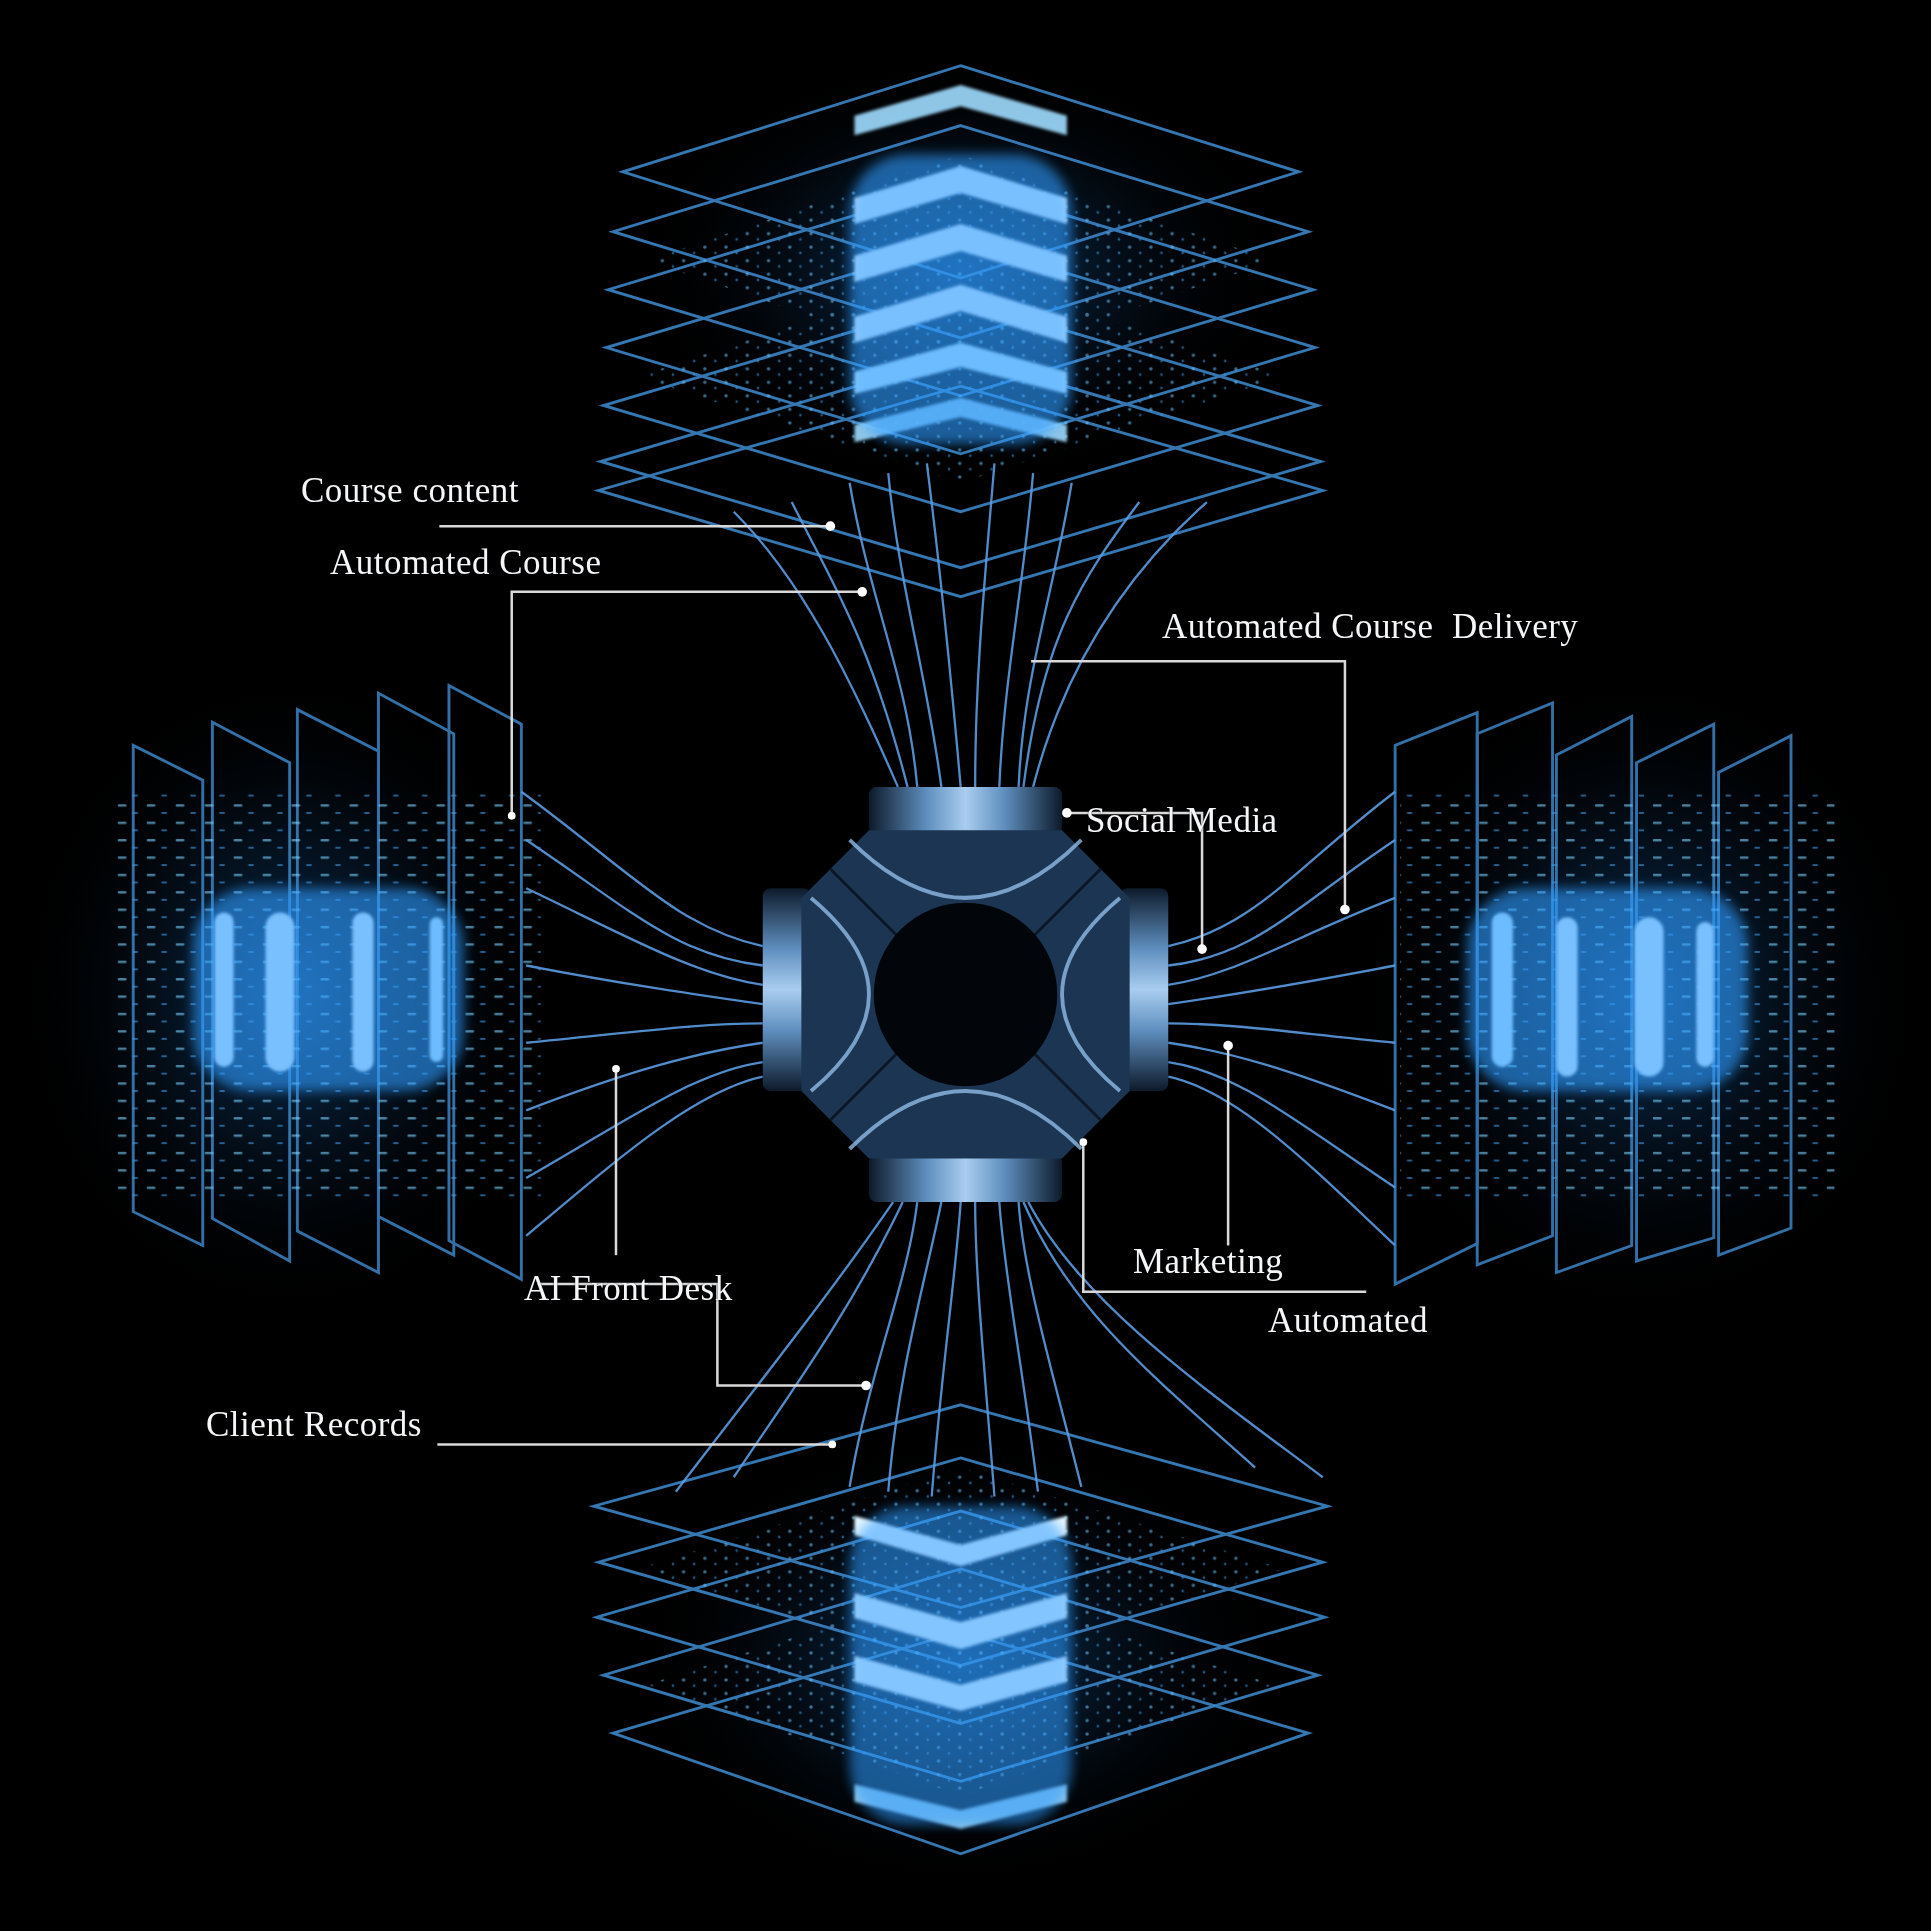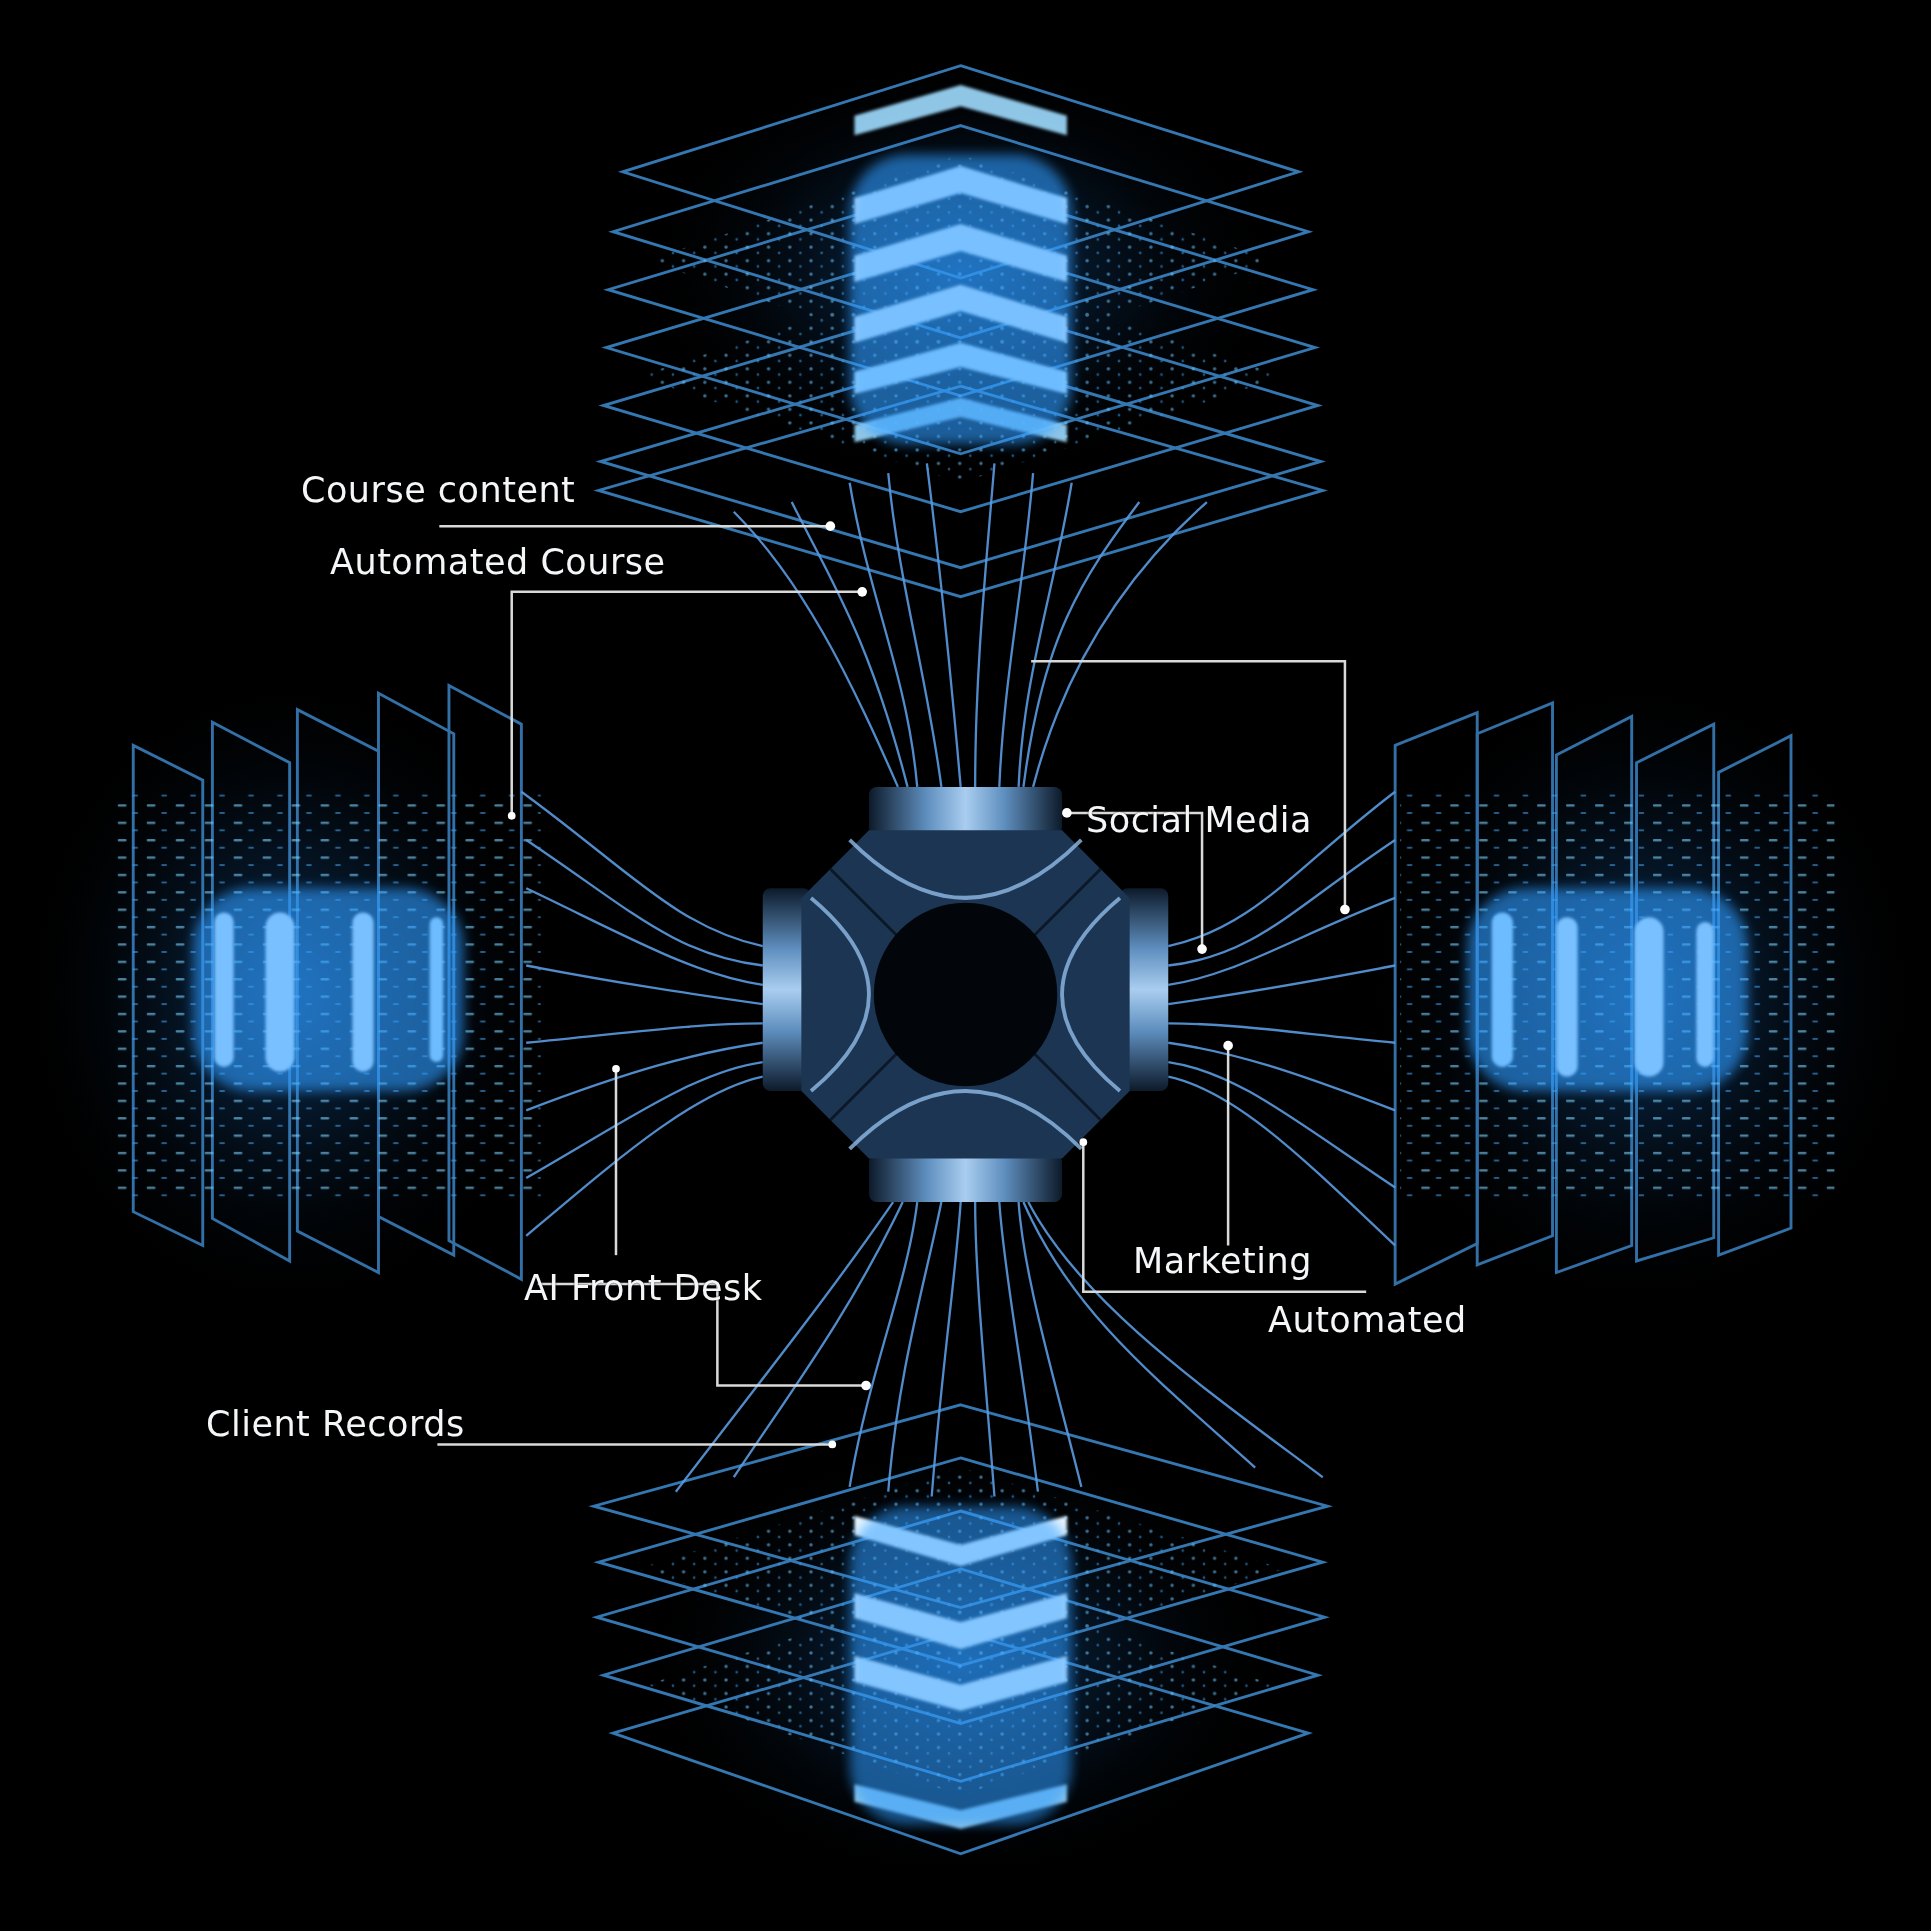--- a/index.html
+++ b/index.html
@@ -5,7 +5,7 @@
   html, body { margin: 0; padding: 0; background: #000; }
   body { width: 1931px; height: 1931px; overflow: hidden; position: relative;
          font-family: "DejaVu Sans", "Liberation Sans", sans-serif; }
-  #stage { position: absolute; left: 0; top: 0; width: 1561px; height: 1931px; }
+  #stage { position: absolute; left: 0; top: 0; width: 1561px; height: 1931px; font-family: Liberation Serif, serif; }
   svg#art { position: absolute; left: 0; top: 0; width: 1931px; height: 1931px; }
   .label {
     position: absolute; color: #f4f6f8; font-size: 35px; letter-spacing: 0.5px;

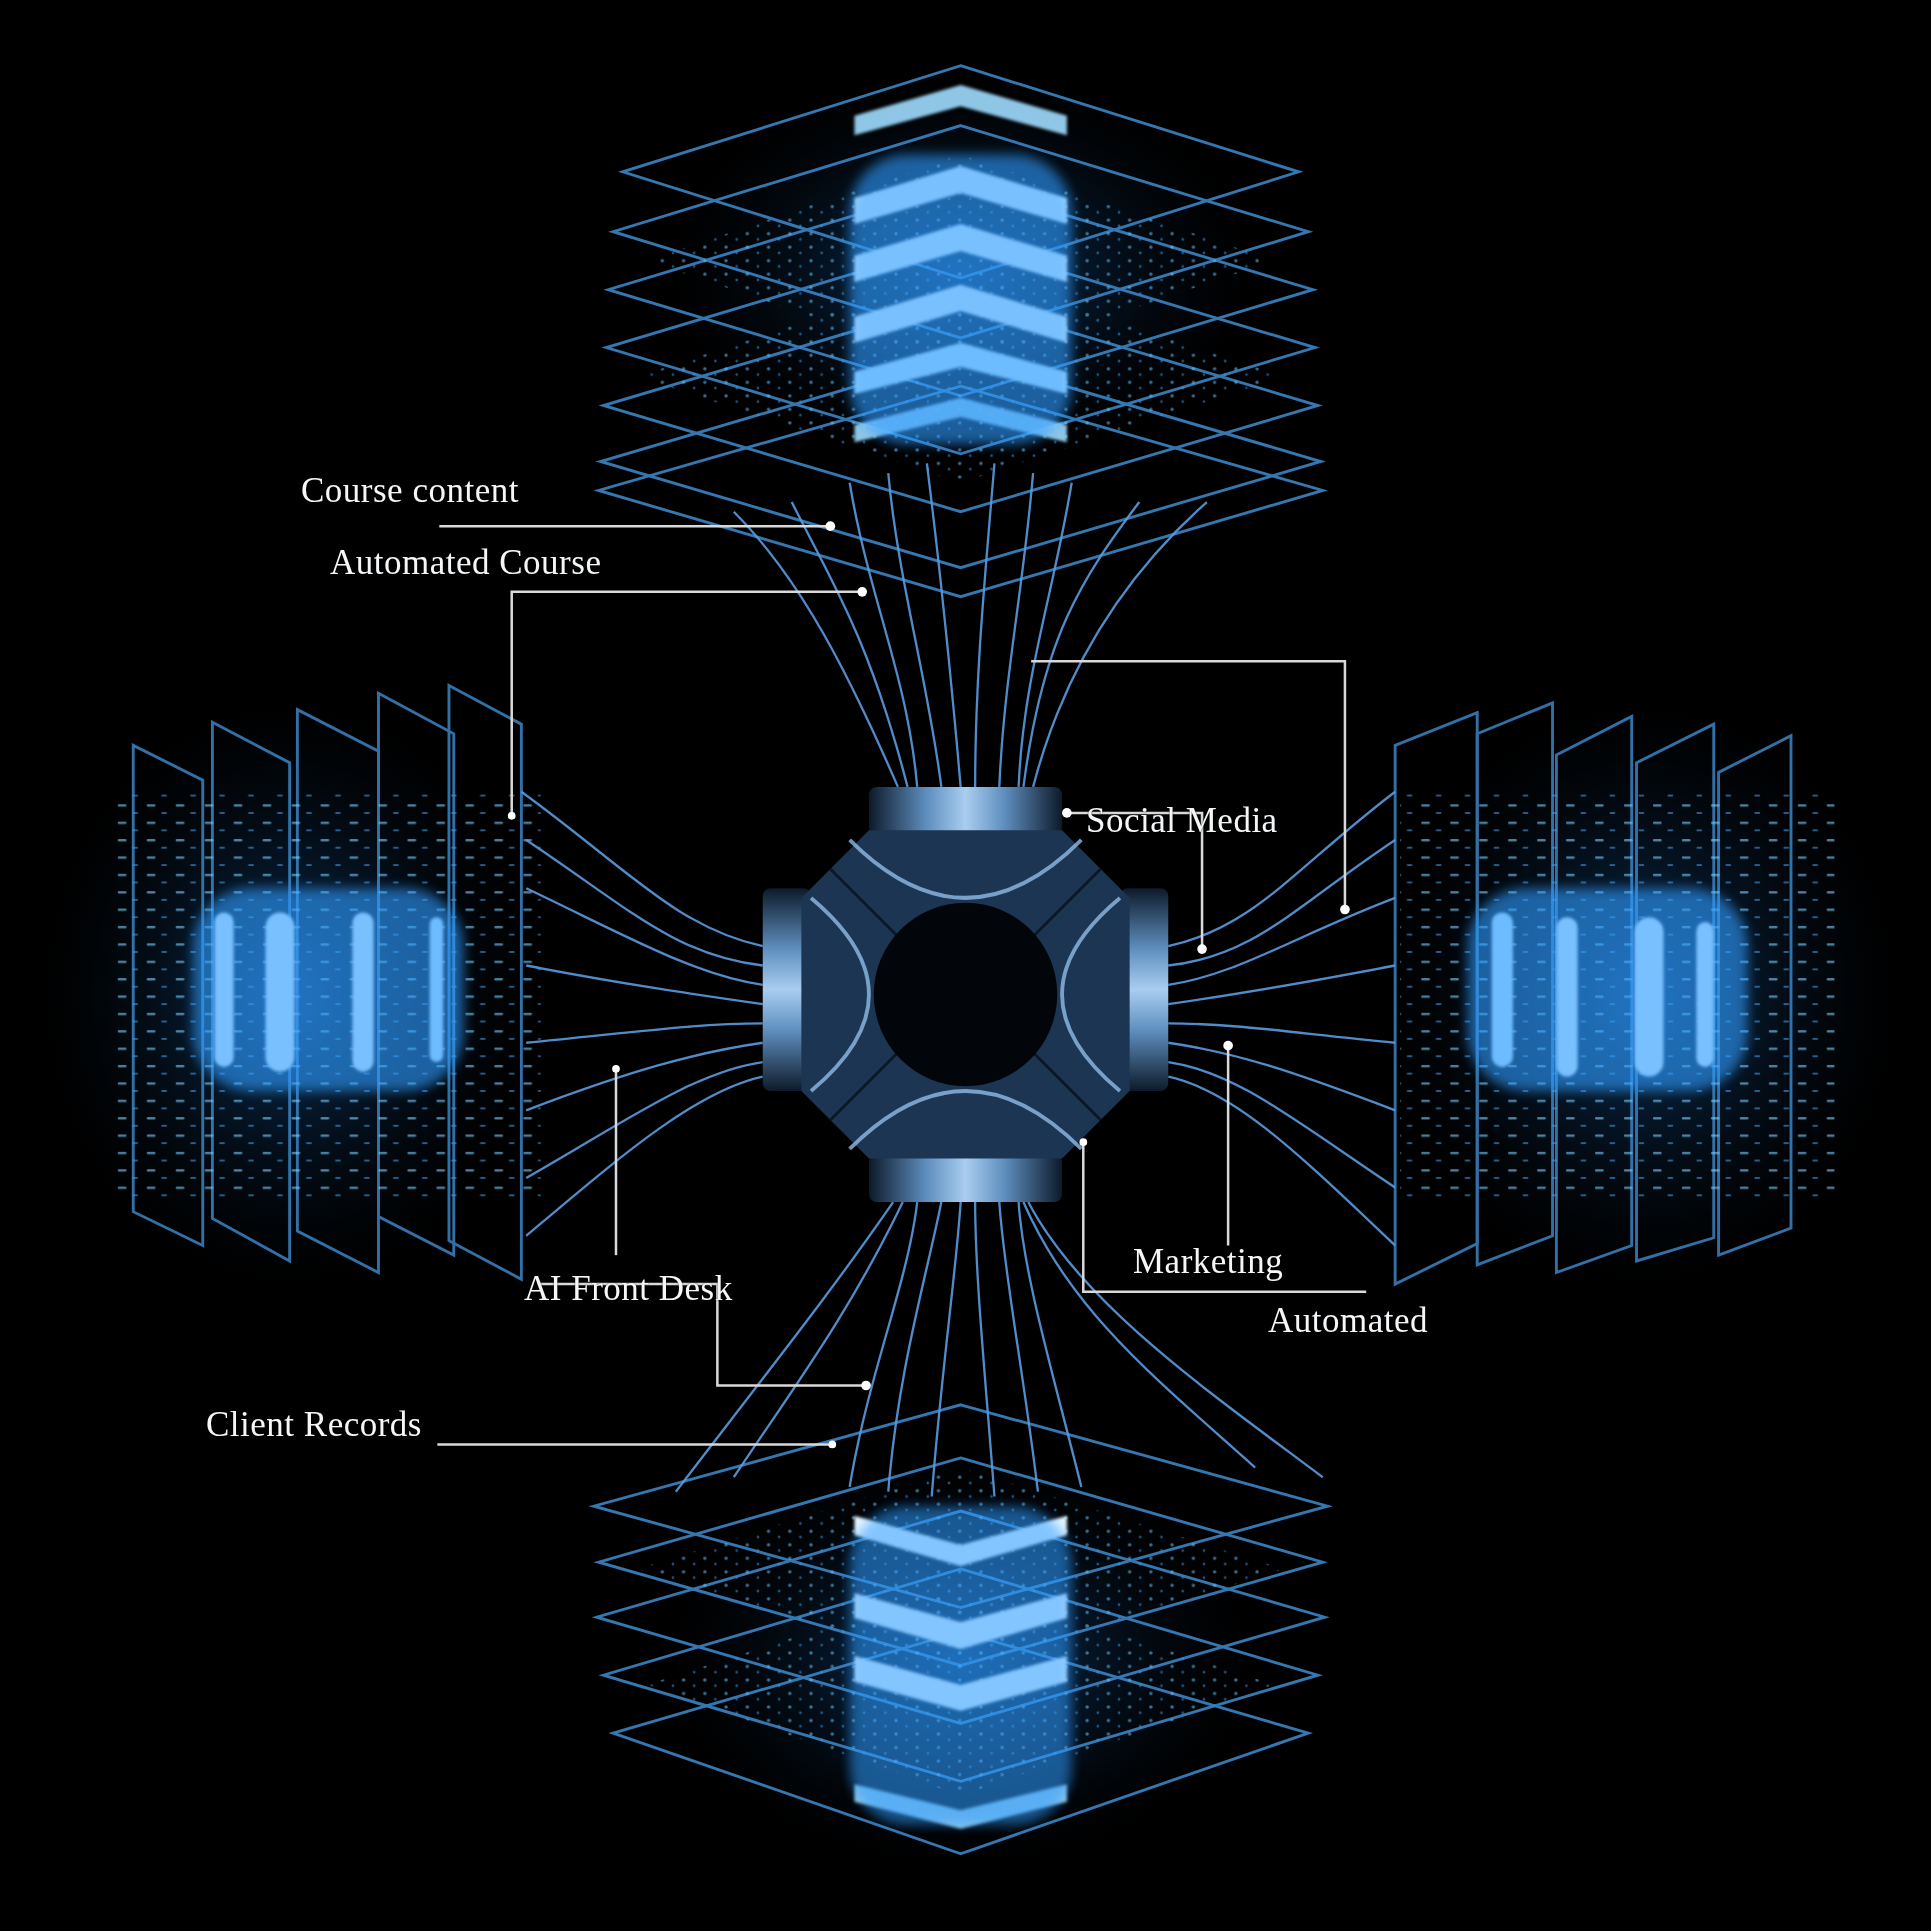--- a/index.html
+++ b/index.html
@@ -258,6 +258,7 @@
 
   <div class="label" style="left:301px; top:473px;">Course content</div>
   <div class="label" style="left:330px; top:545px;">Automated Course</div>
+  <div class="label" style="left:1162px; top:609px;">Automated Course  Delivery</div>
   <div class="label" style="left:1086px; top:755px;margin-top:48px;">Social Media</div>
   <div class="label" style="left:524px; top:1244px;margin-top:27px;">AI Front Desk</div>
   <div class="label" style="left:1133px; top:1244px;">Marketing</div>

